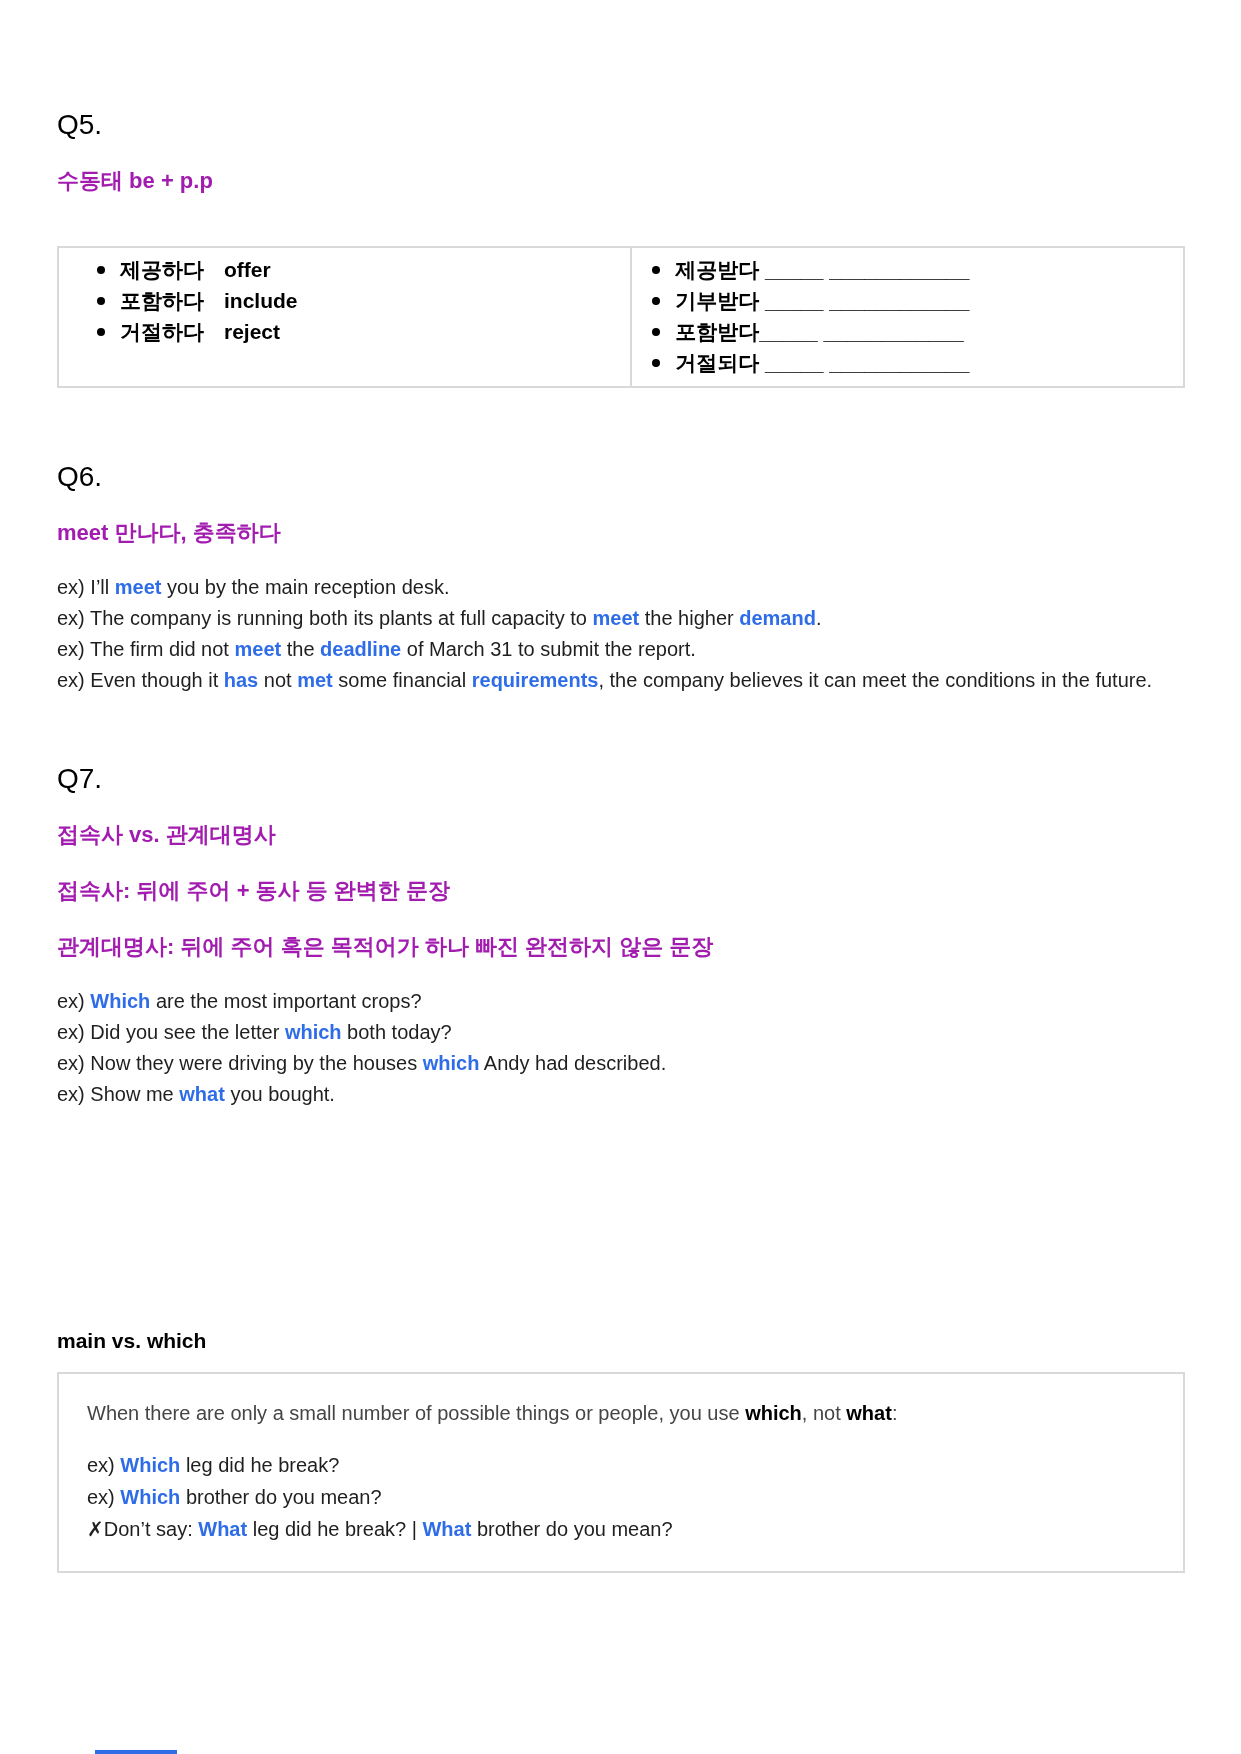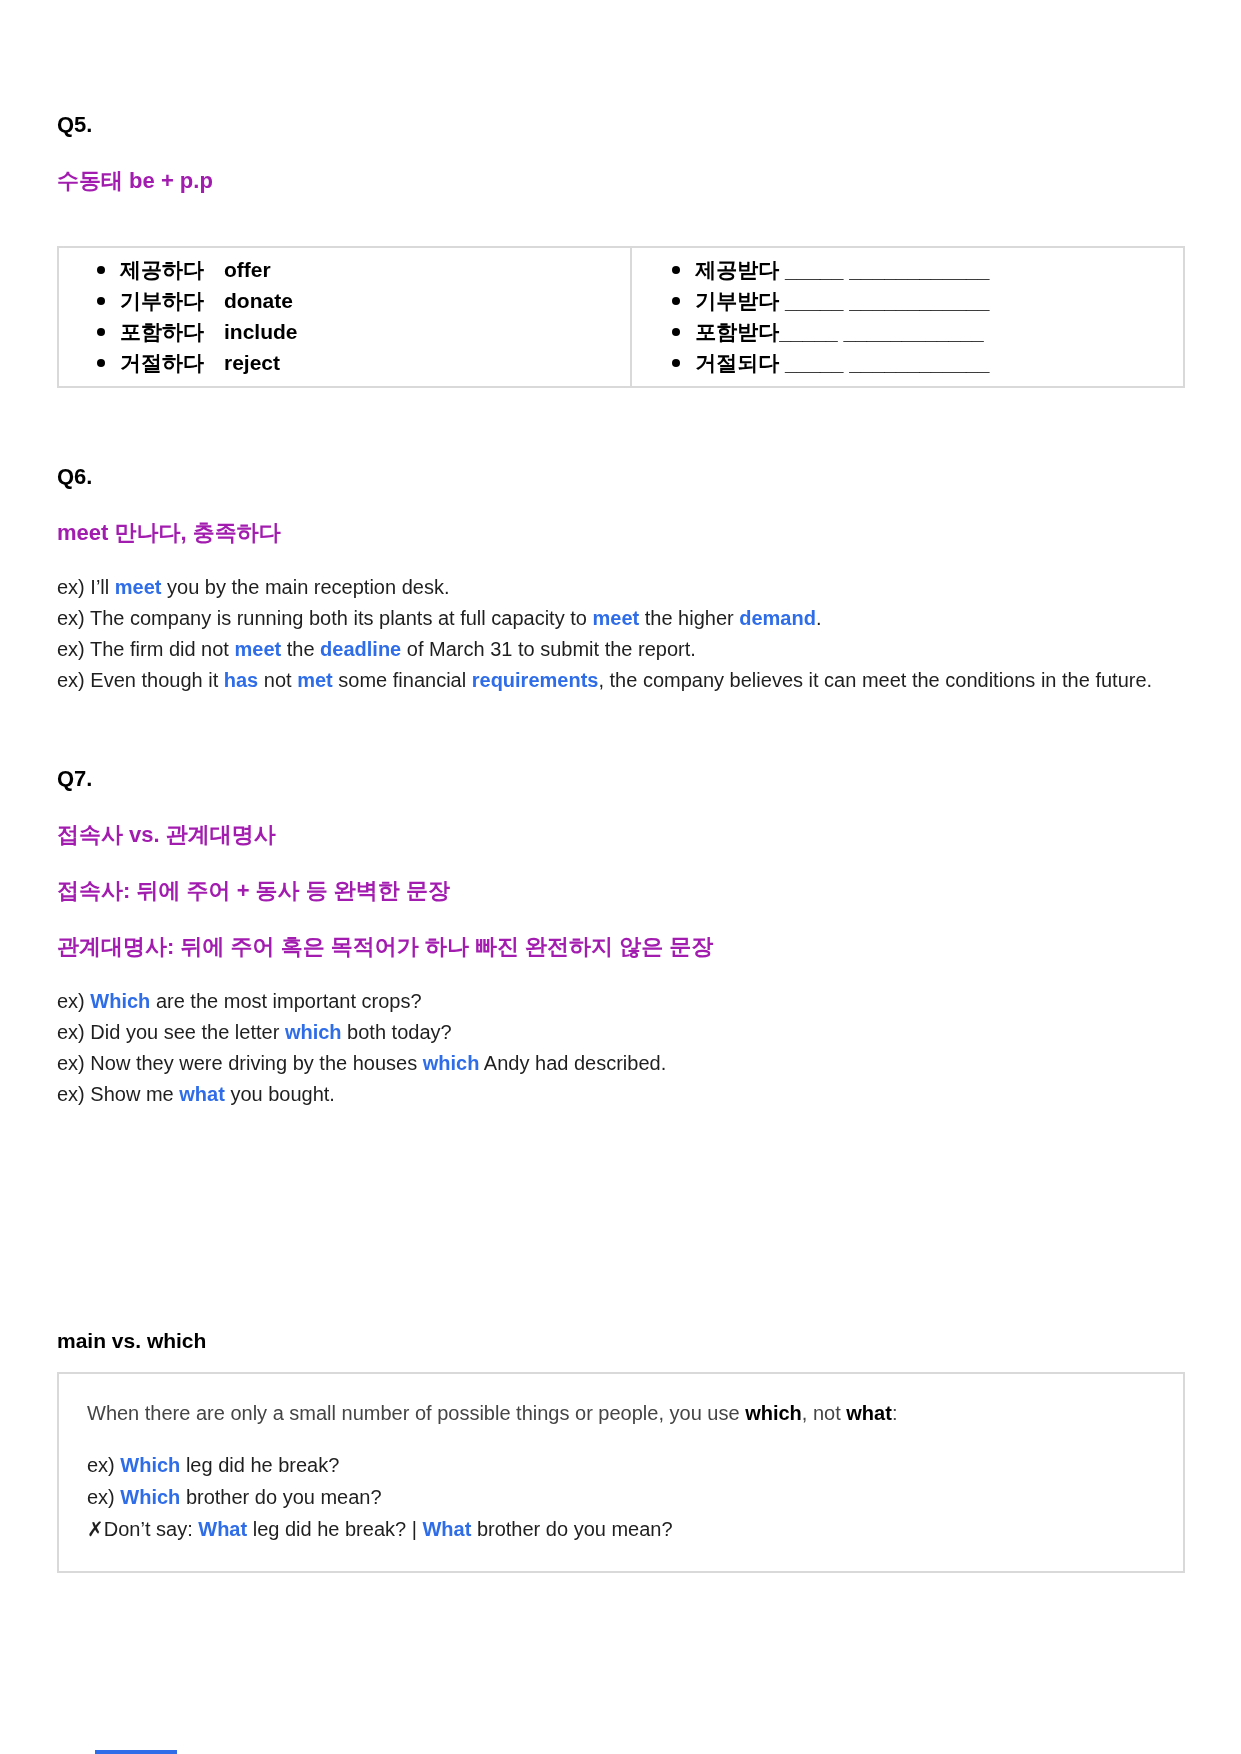--- a/index.html
+++ b/index.html
@@ -15,8 +15,8 @@
     overflow: hidden;
   }
   .q-label {
-    font-size: 22px;
-    font-weight: bold;
+    font-size: 28px;
+    font-weight: normal;
     color: #000000;
     line-height: 26px;
   }

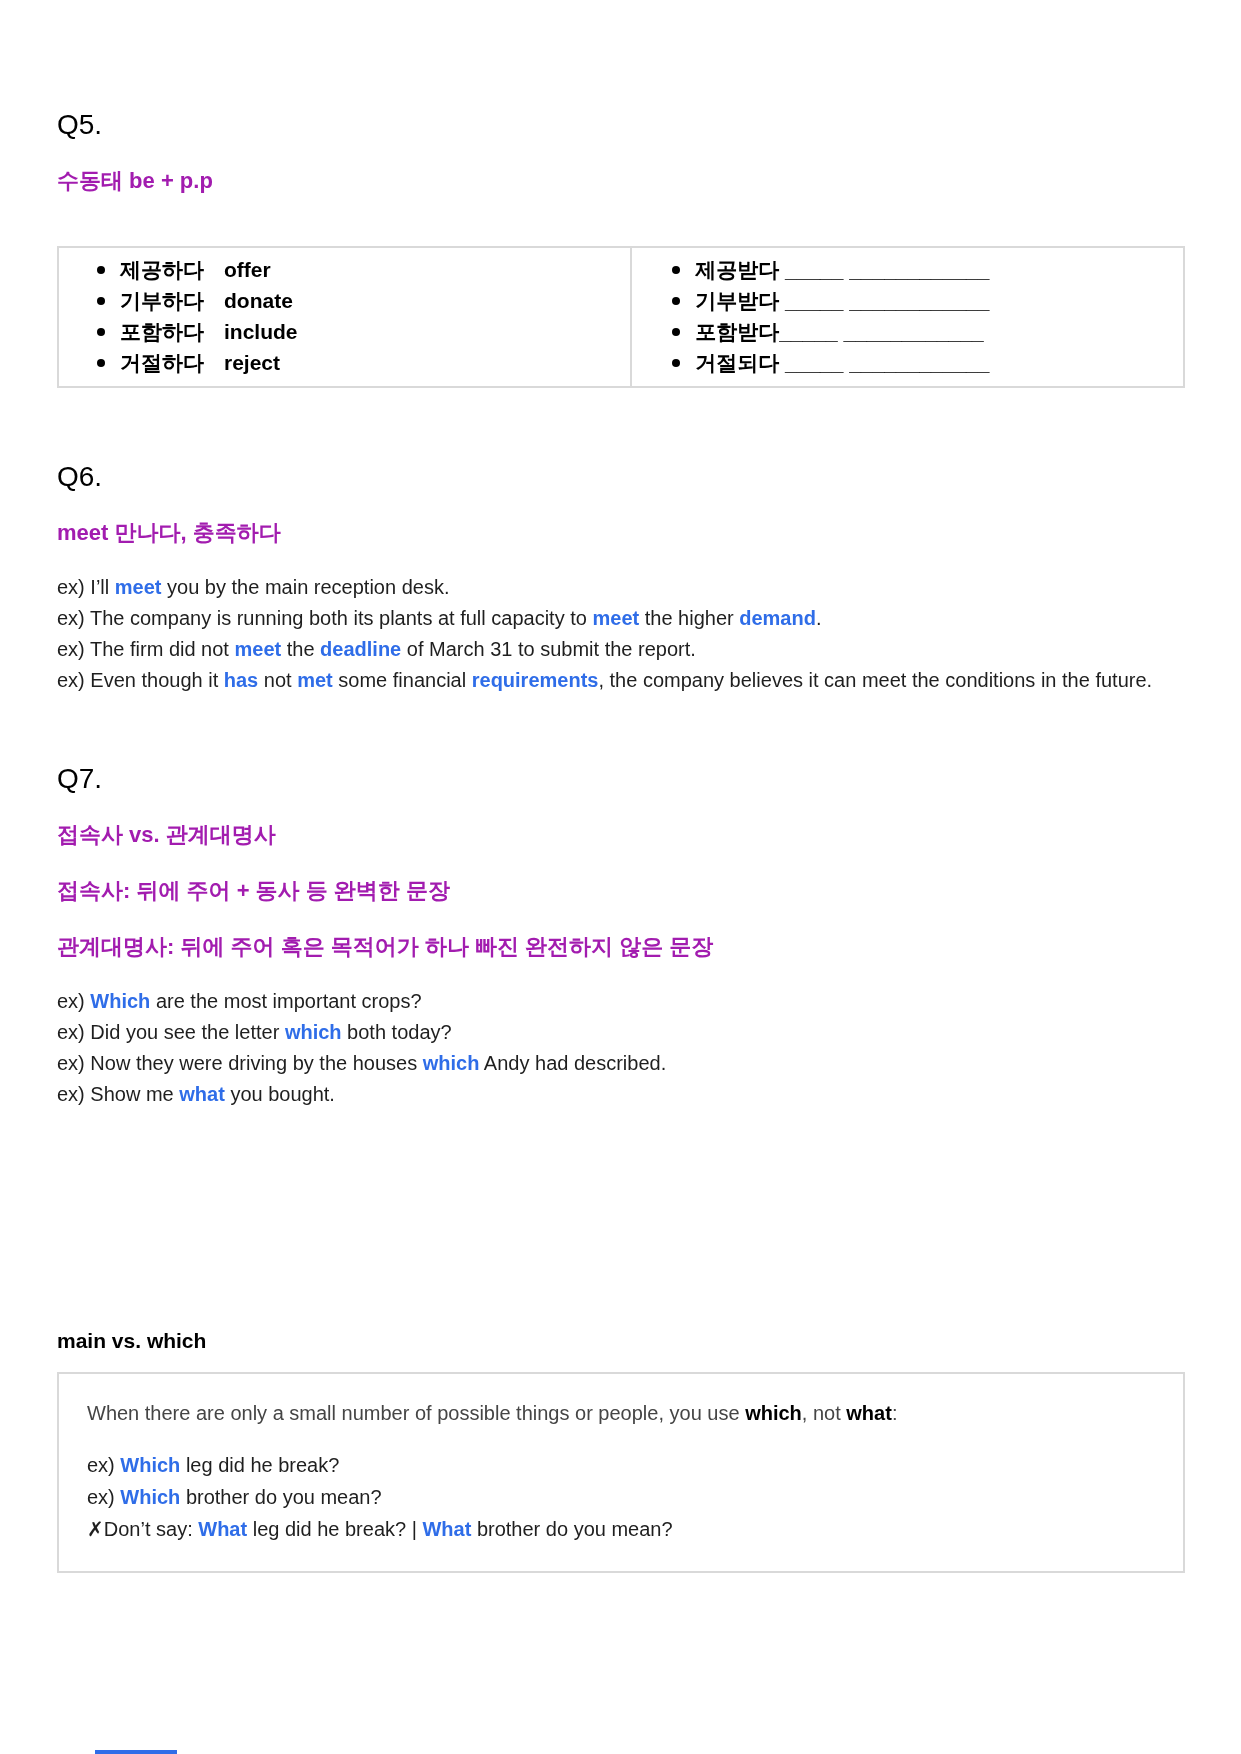--- a/index.html
+++ b/index.html
@@ -51,7 +51,7 @@
     white-space: nowrap;
   }
   .vocab-col.left  .vocab-row { padding-left: 38px; }
-  .vocab-col.right .vocab-row { padding-left: 40px; }
+  .vocab-col.right .vocab-row { padding-left: 20px; }
   .dot {
     width: 8px; height: 8px;
     background: #000;

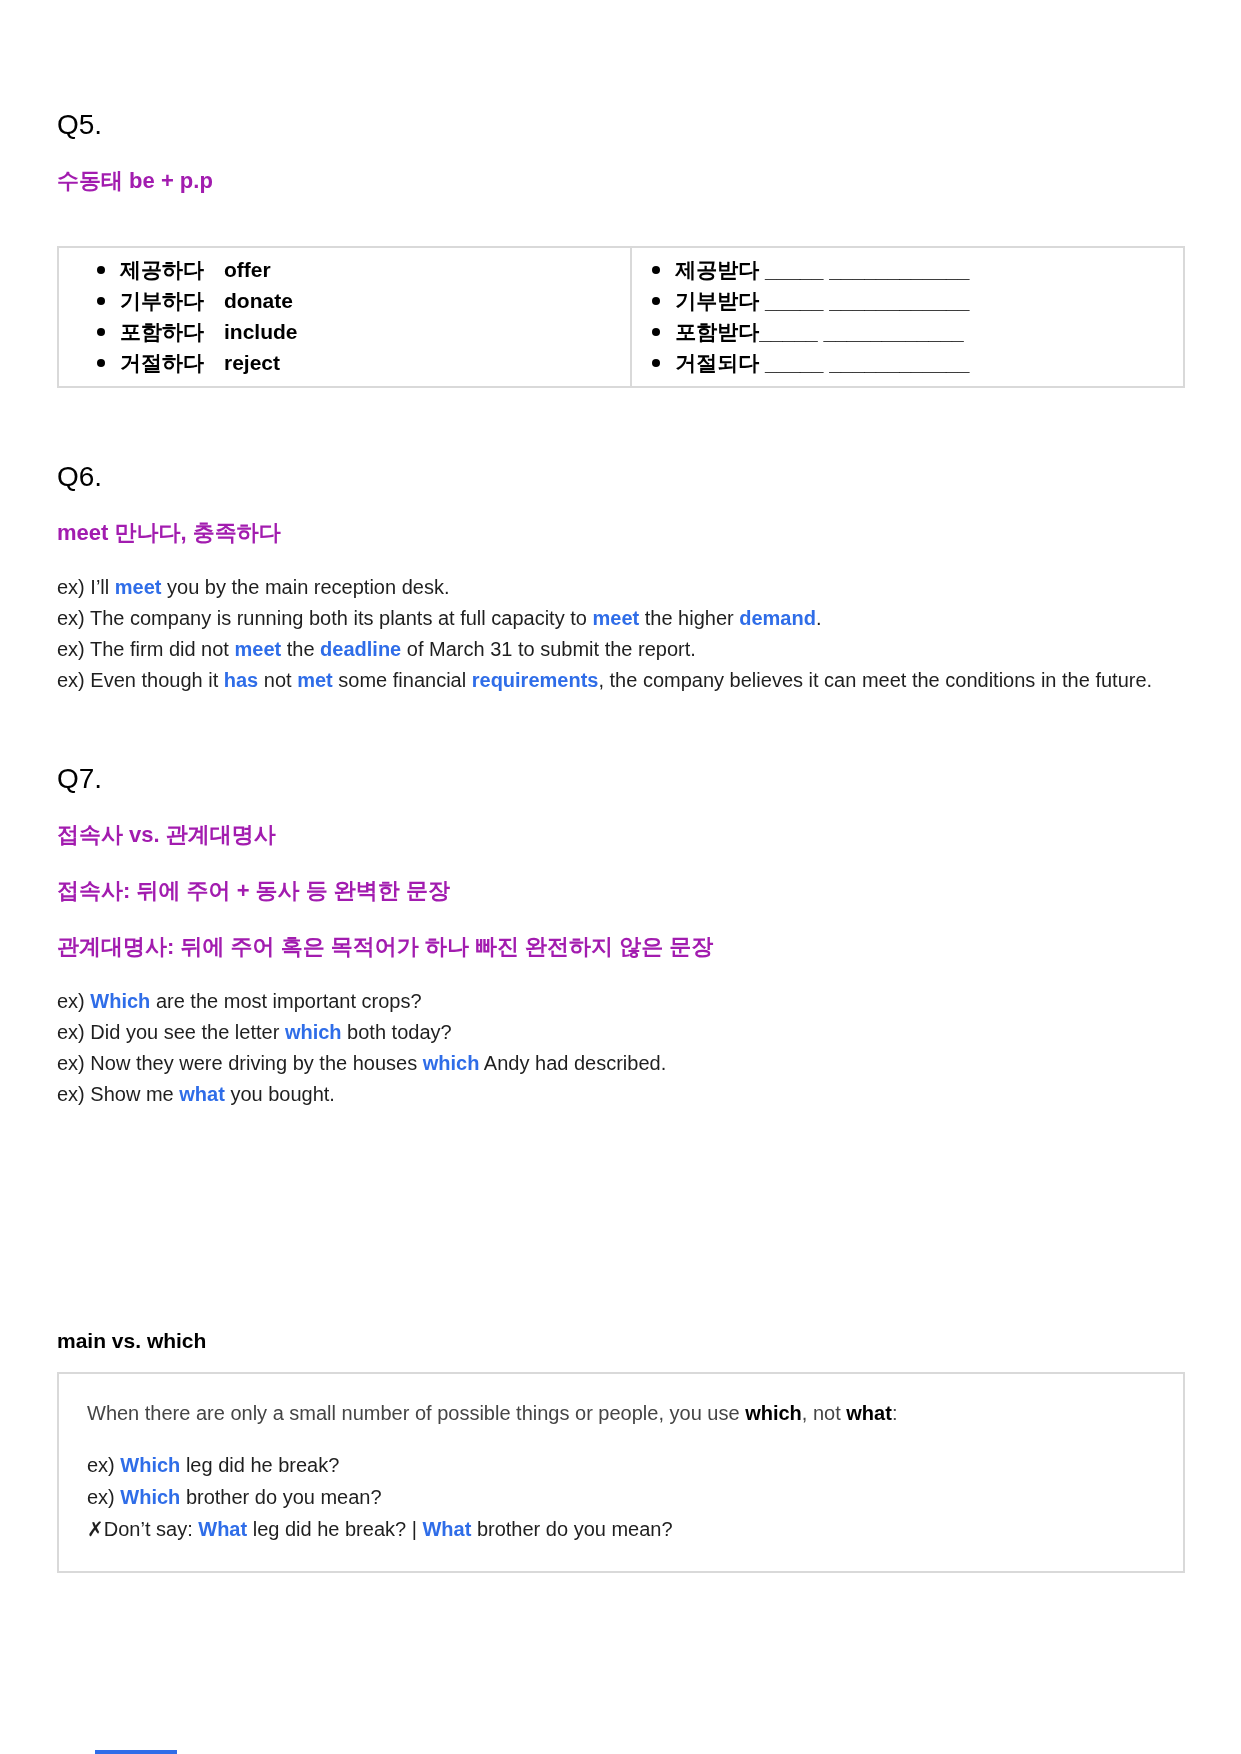--- a/index.html
+++ b/index.html
@@ -124,11 +124,6 @@
       </div>
       <div class="vocab-row">
         <span class="dot"></span>
-        <span class="kr-term">기부하다</span>
-        <span>donate</span>
-      </div>
-      <div class="vocab-row">
-        <span class="dot"></span>
         <span class="kr-term">포함하다</span>
         <span>include</span>
       </div>

